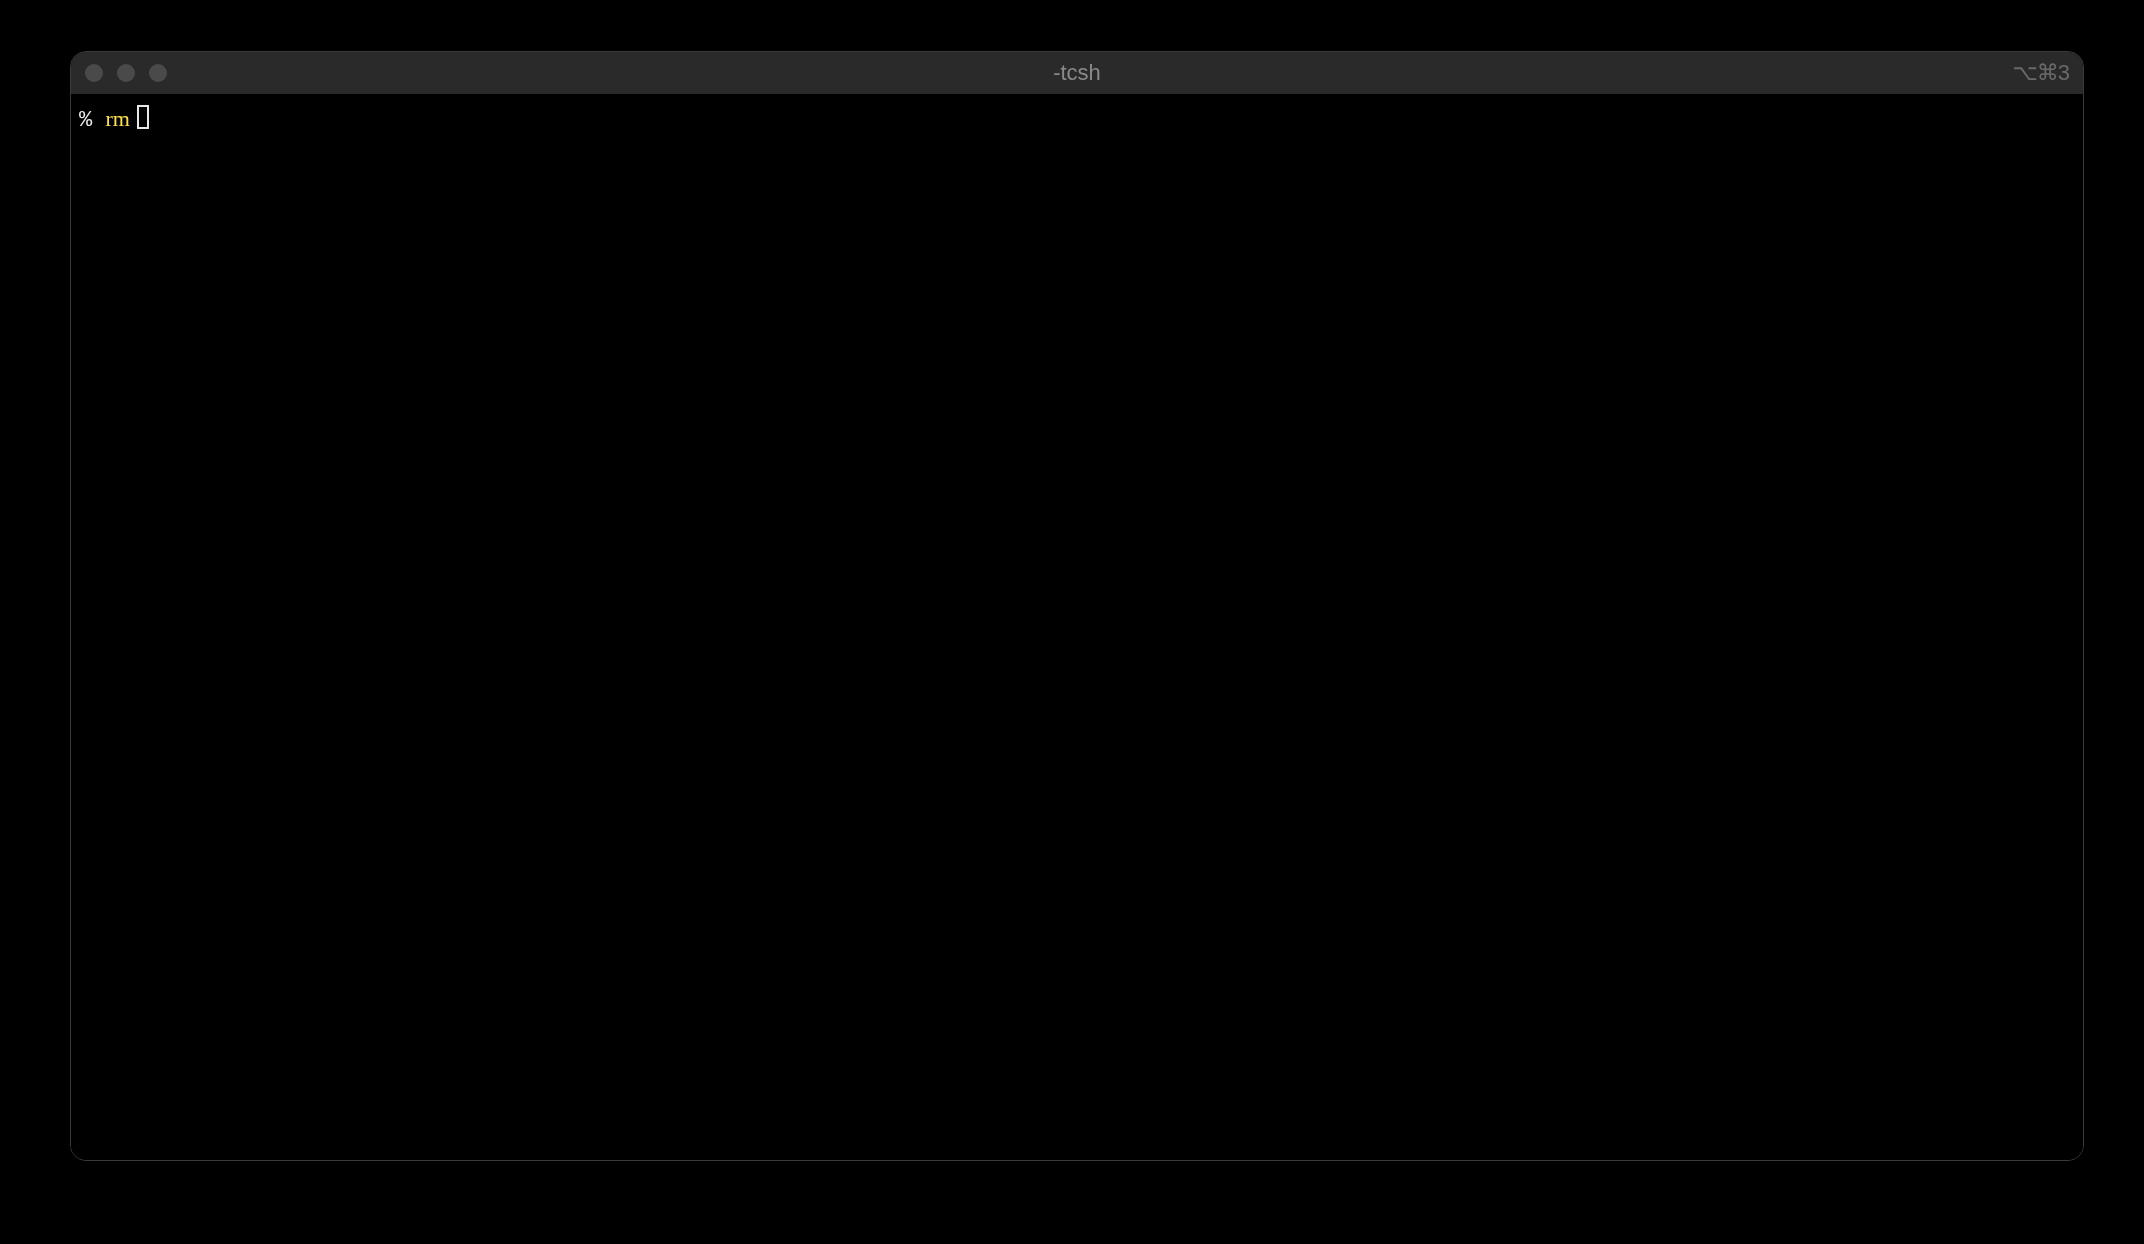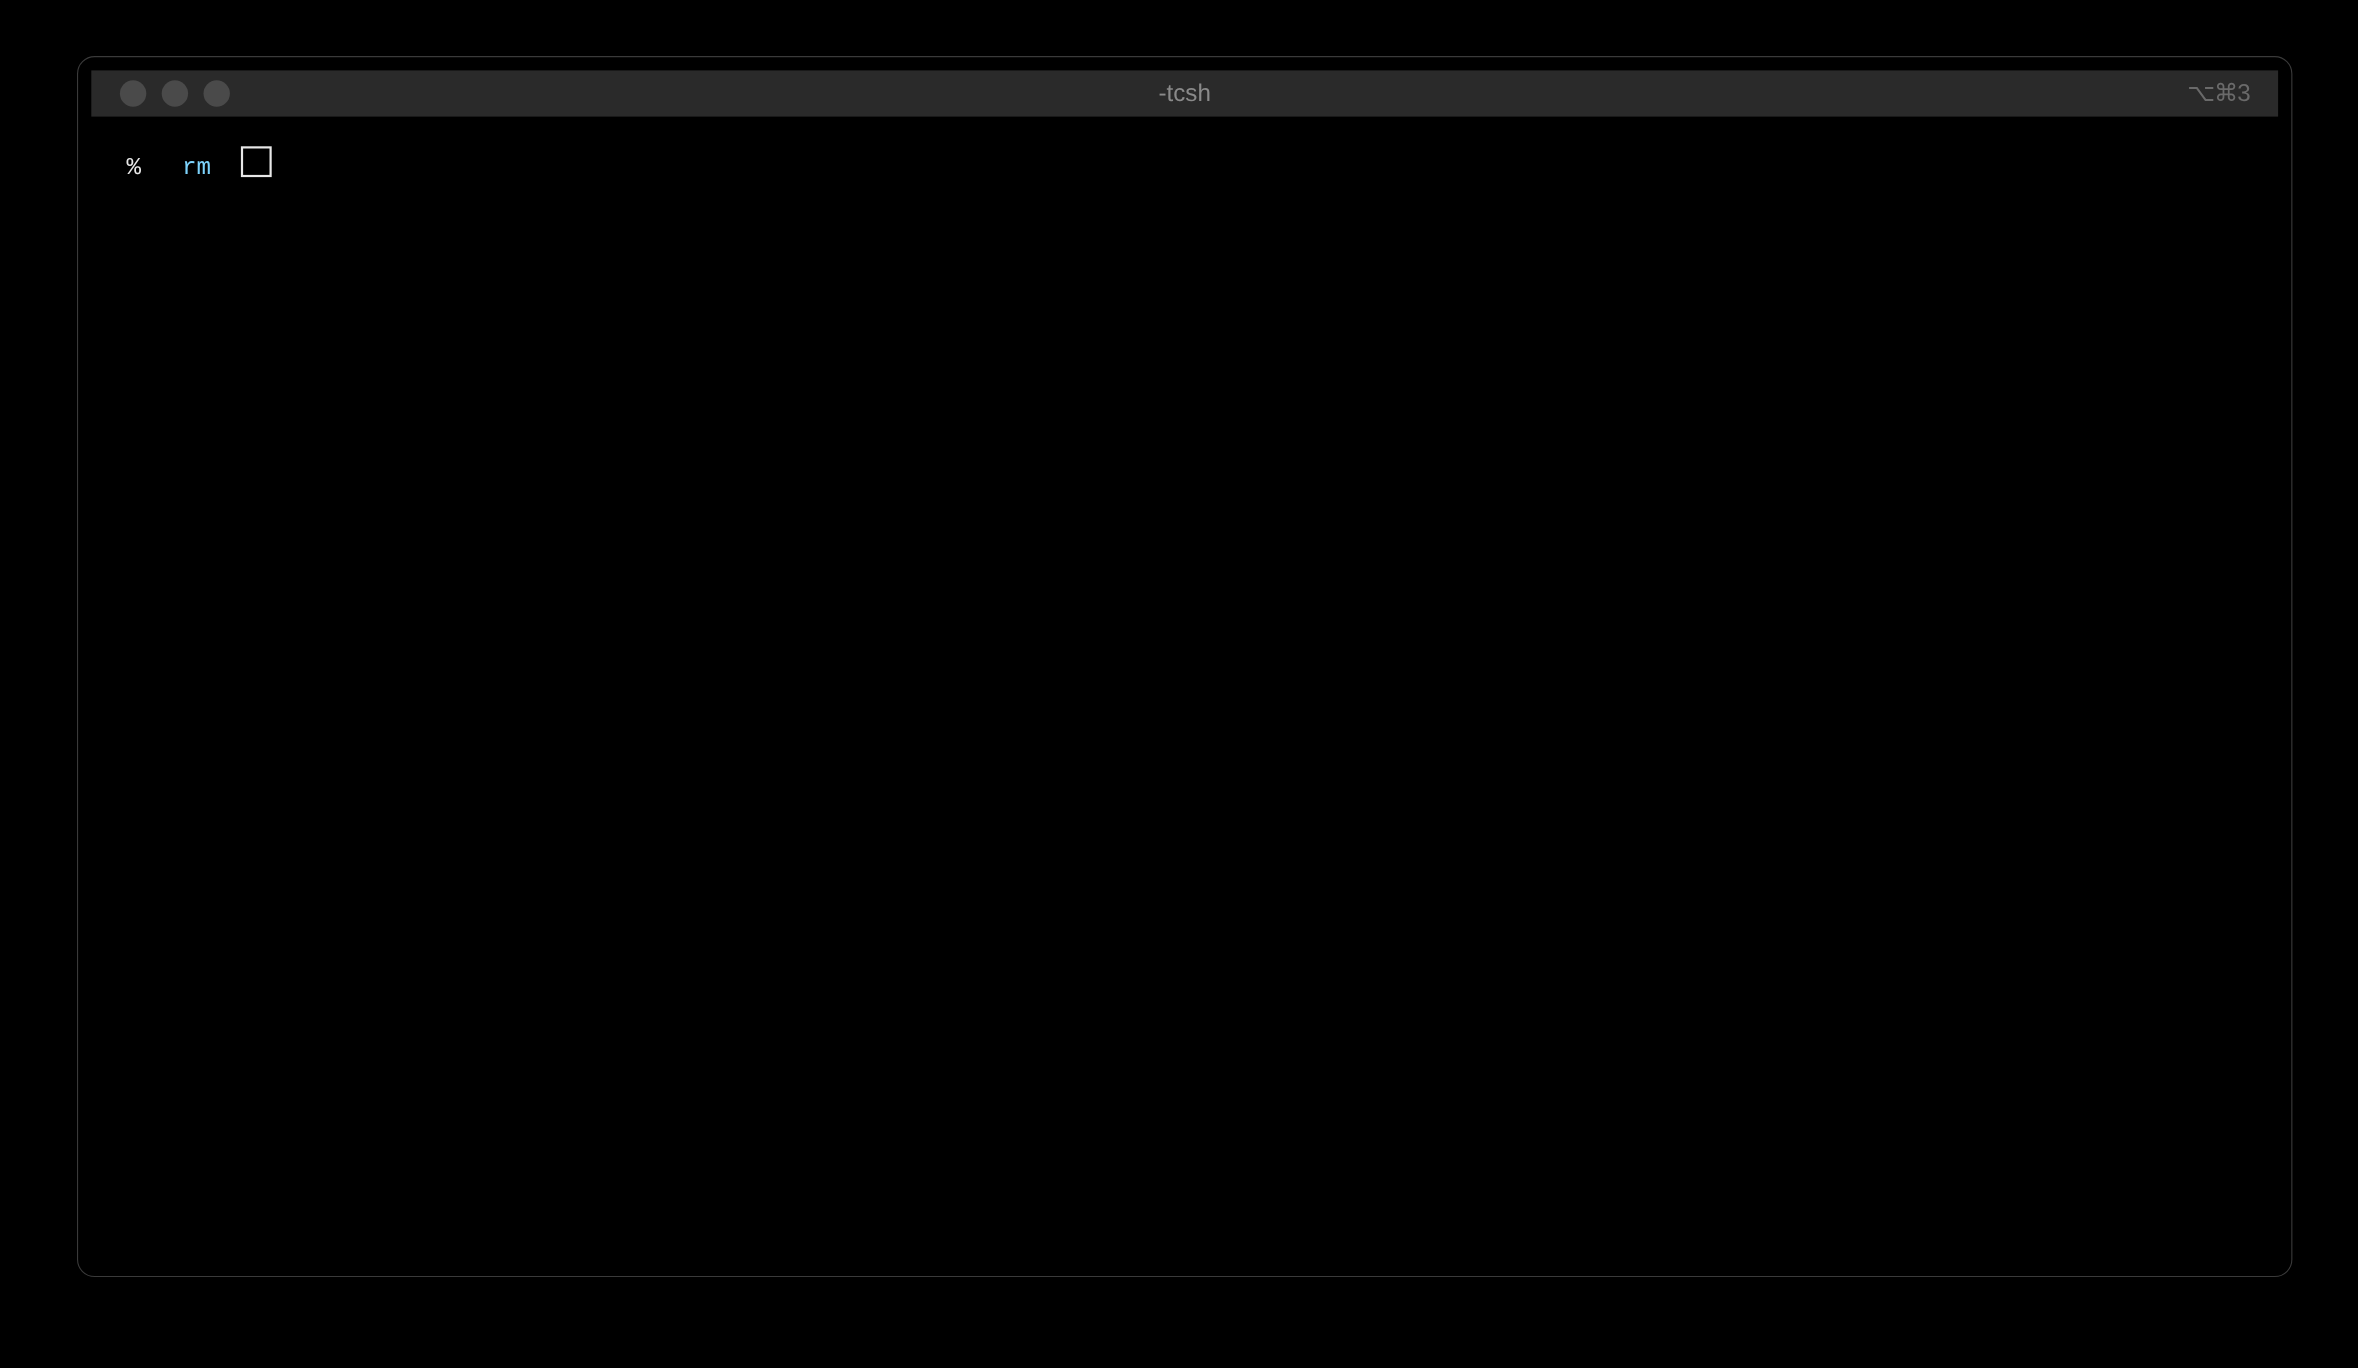--- a/index.html
+++ b/index.html
@@ -4,7 +4,7 @@
   <style>
     * {
       margin: 0;
-      padding: 12px;
+      padding: 0;
       box-sizing: border-box;
     }
     body {

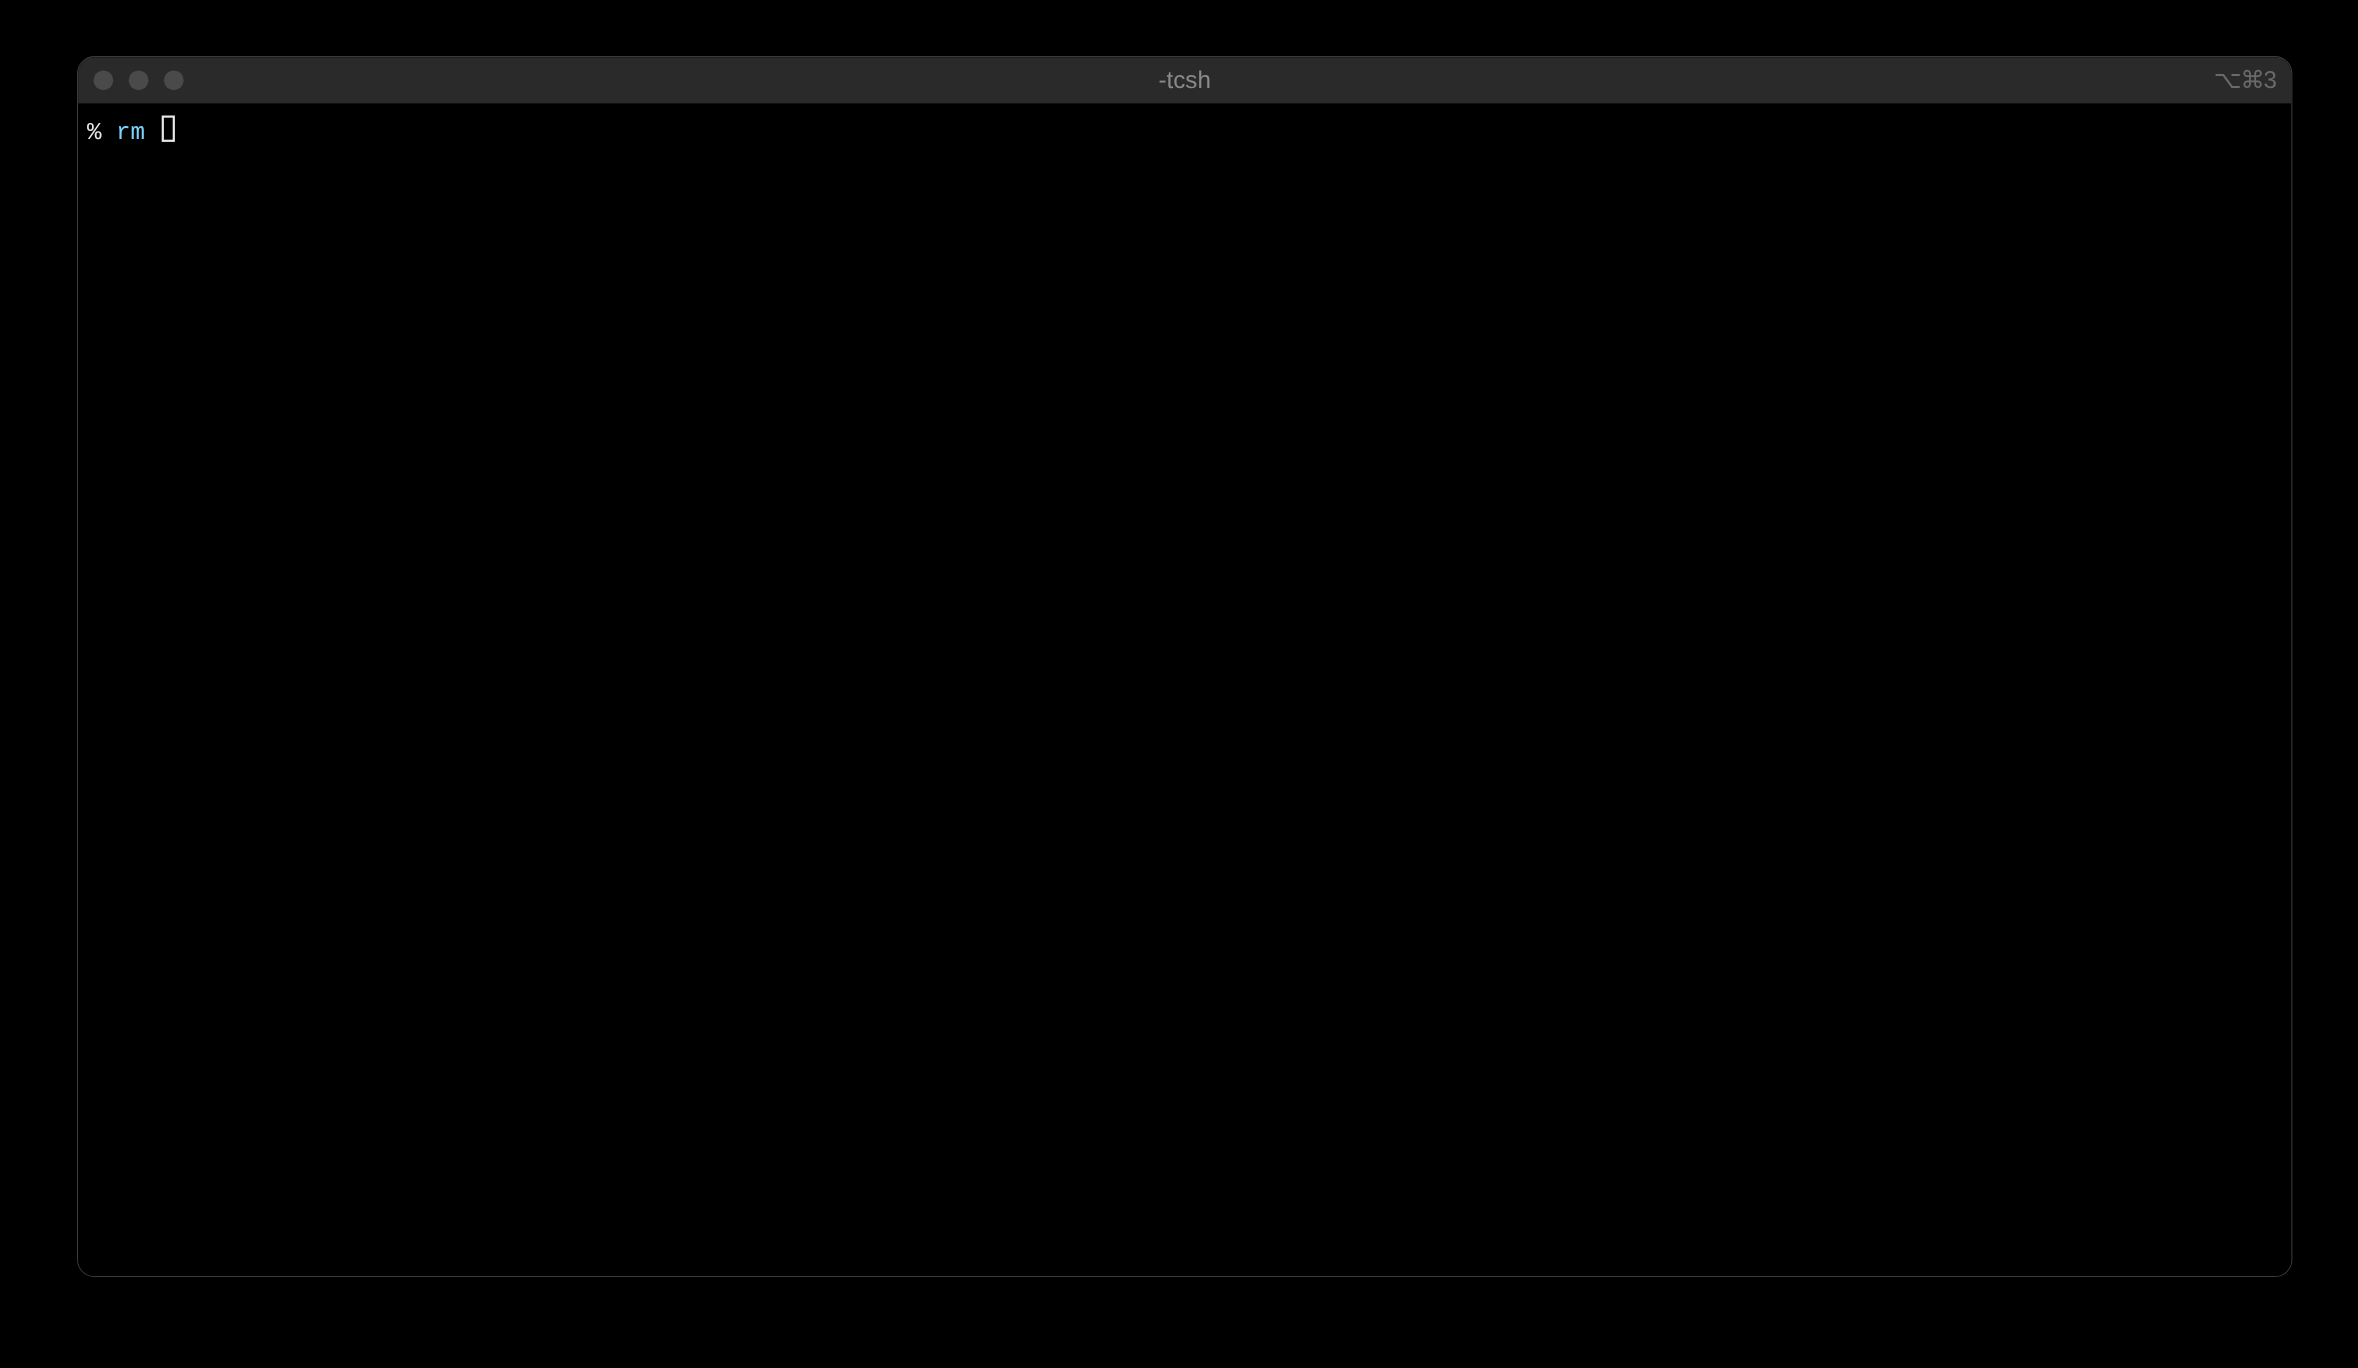--- a/index.html
+++ b/index.html
@@ -84,7 +84,8 @@
       color: #e8e8e8;
     }
     .command {
-      color: #7dd3fc;
+      color: #fde047;
+      font-family: Liberation Serif, serif;
     }
     .cursor {
       display: inline-block;

